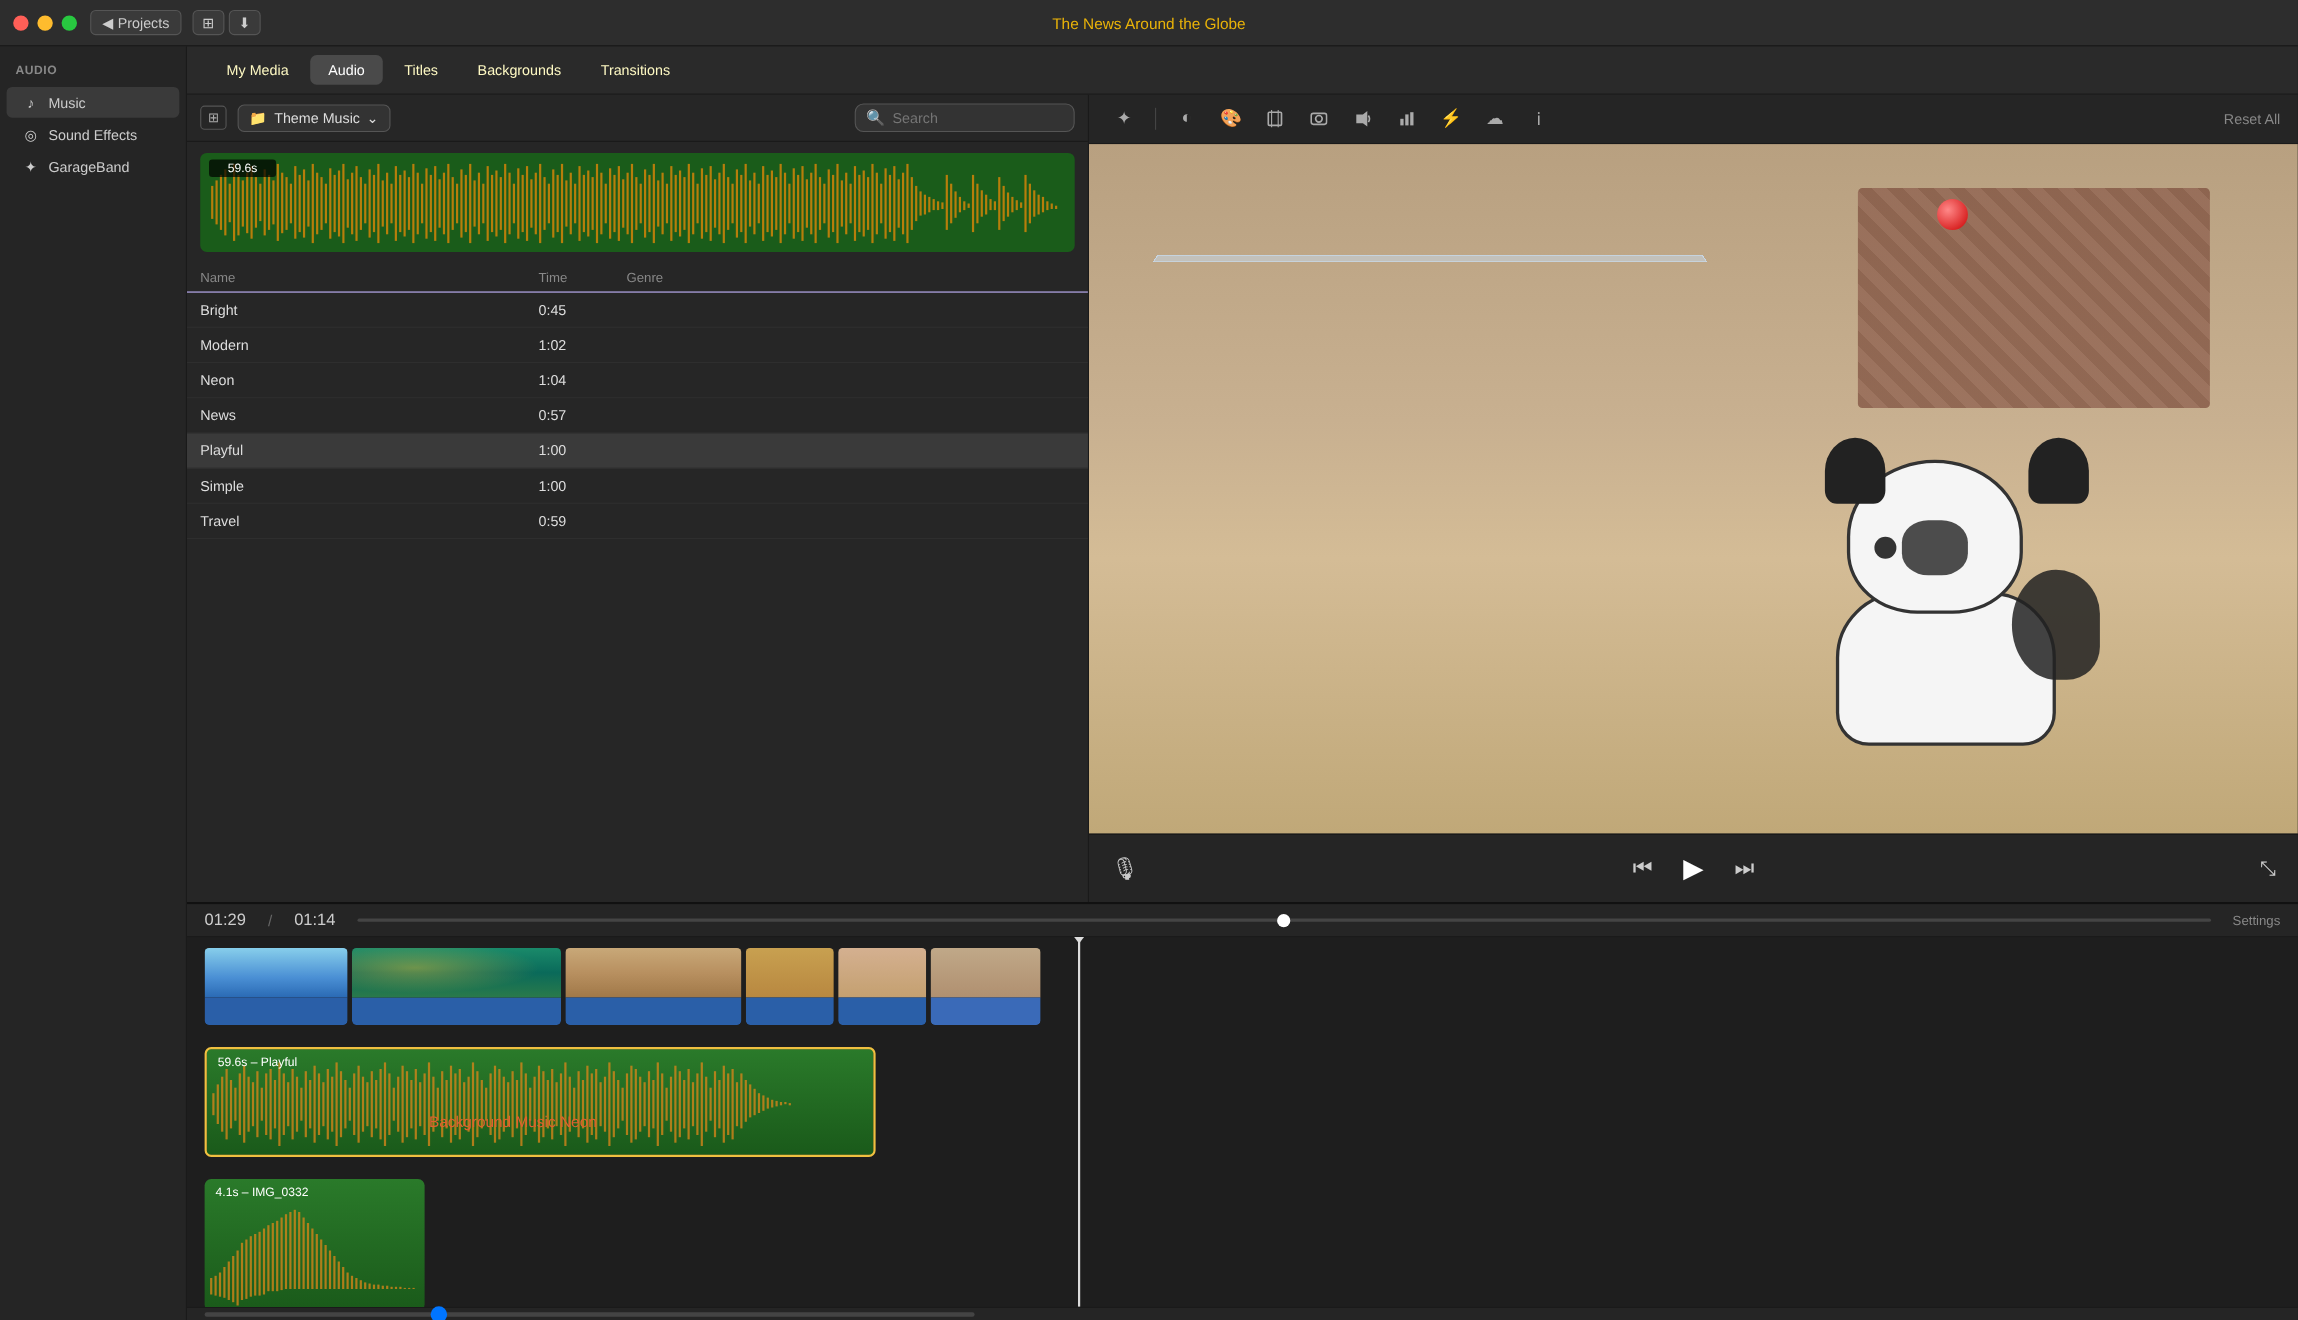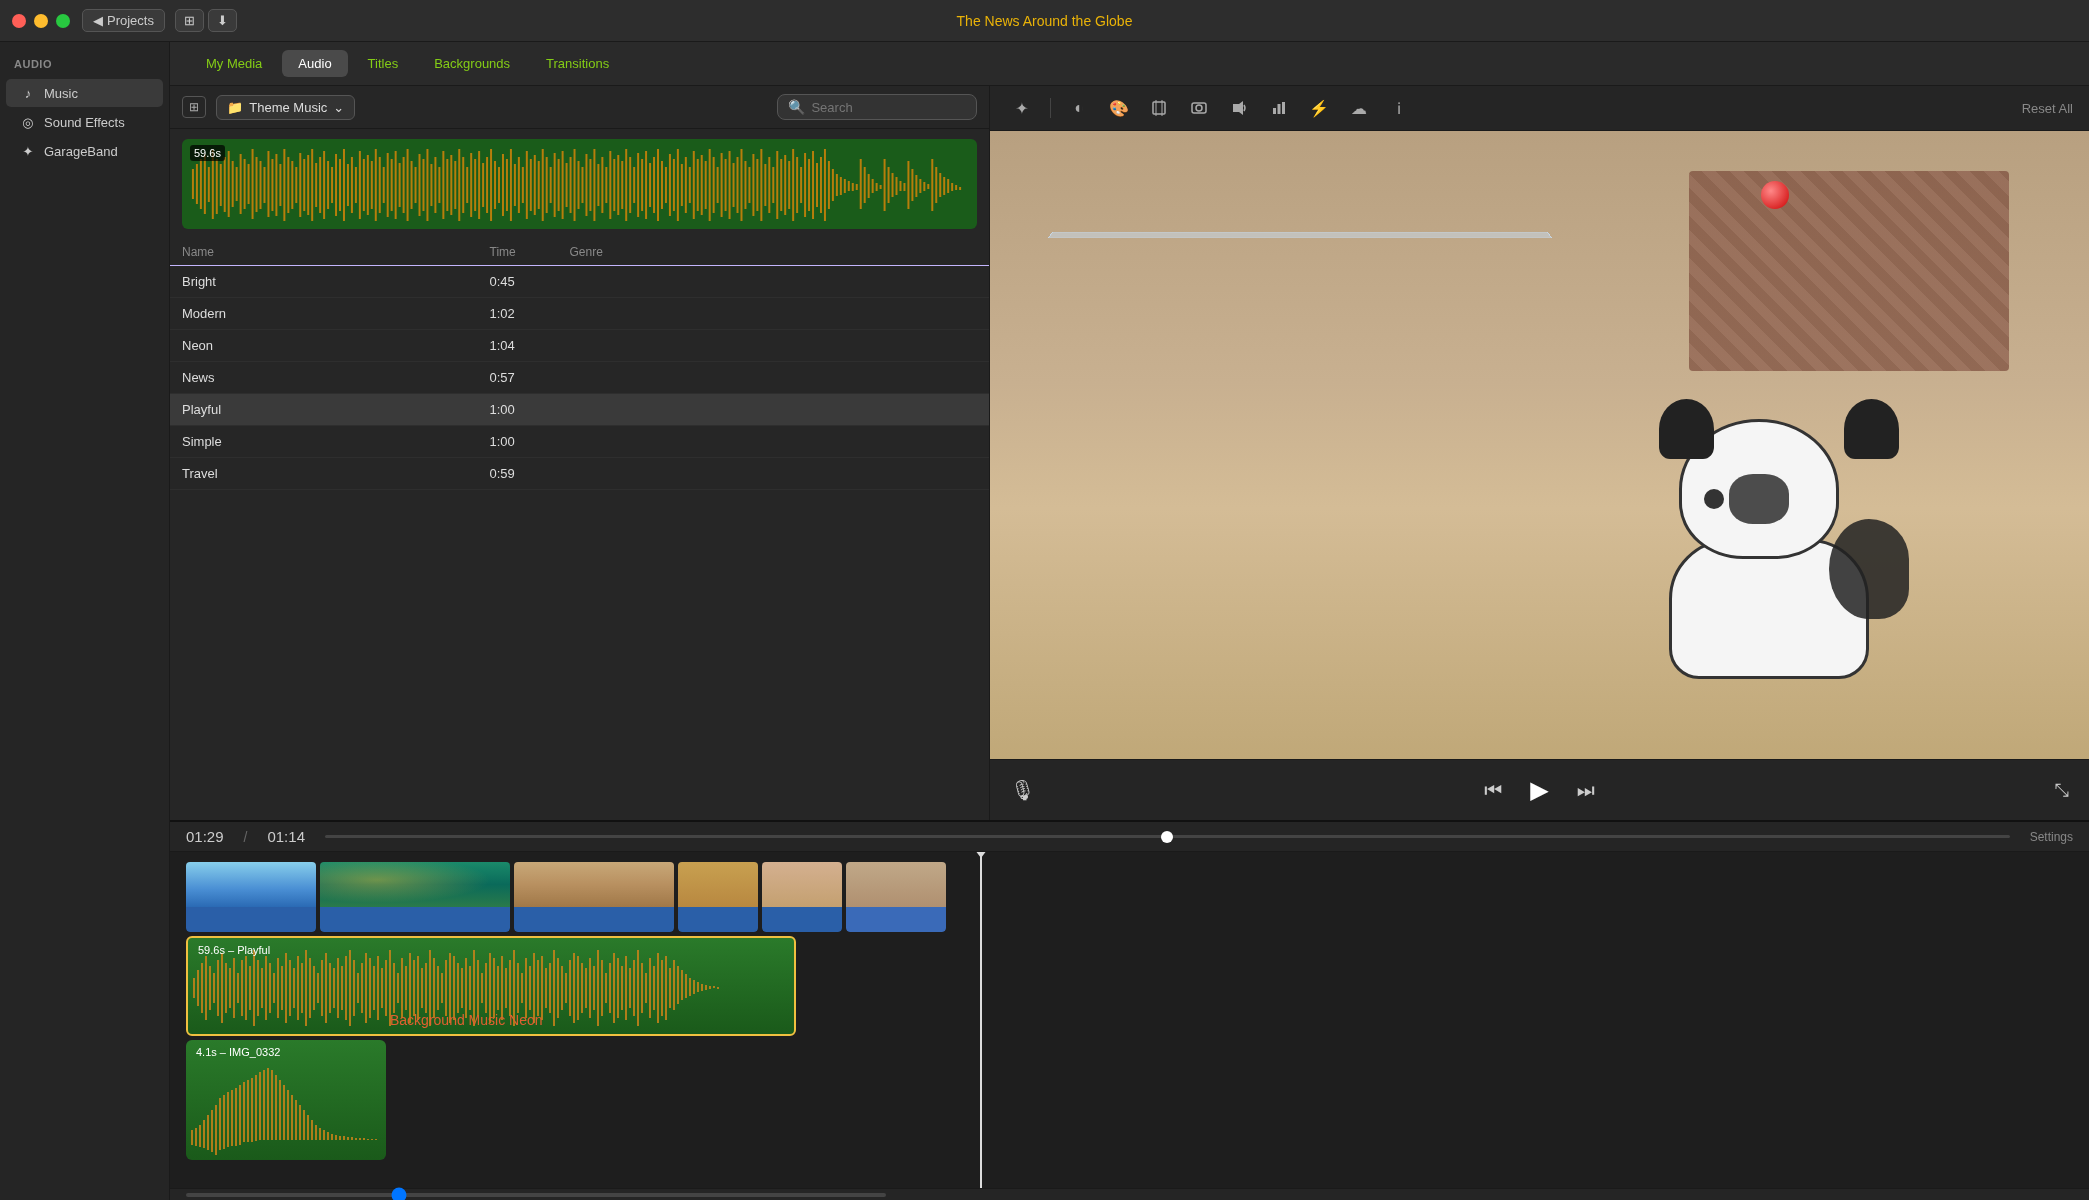--- a/index.html
+++ b/index.html
@@ -135,7 +135,7 @@
     .nav-tab {
       padding: 6px 16px;
       font-size: 13px;
-      color: #84cc16;
+      color: #fef9c3;
       cursor: pointer;
       border-radius: 6px;
     }

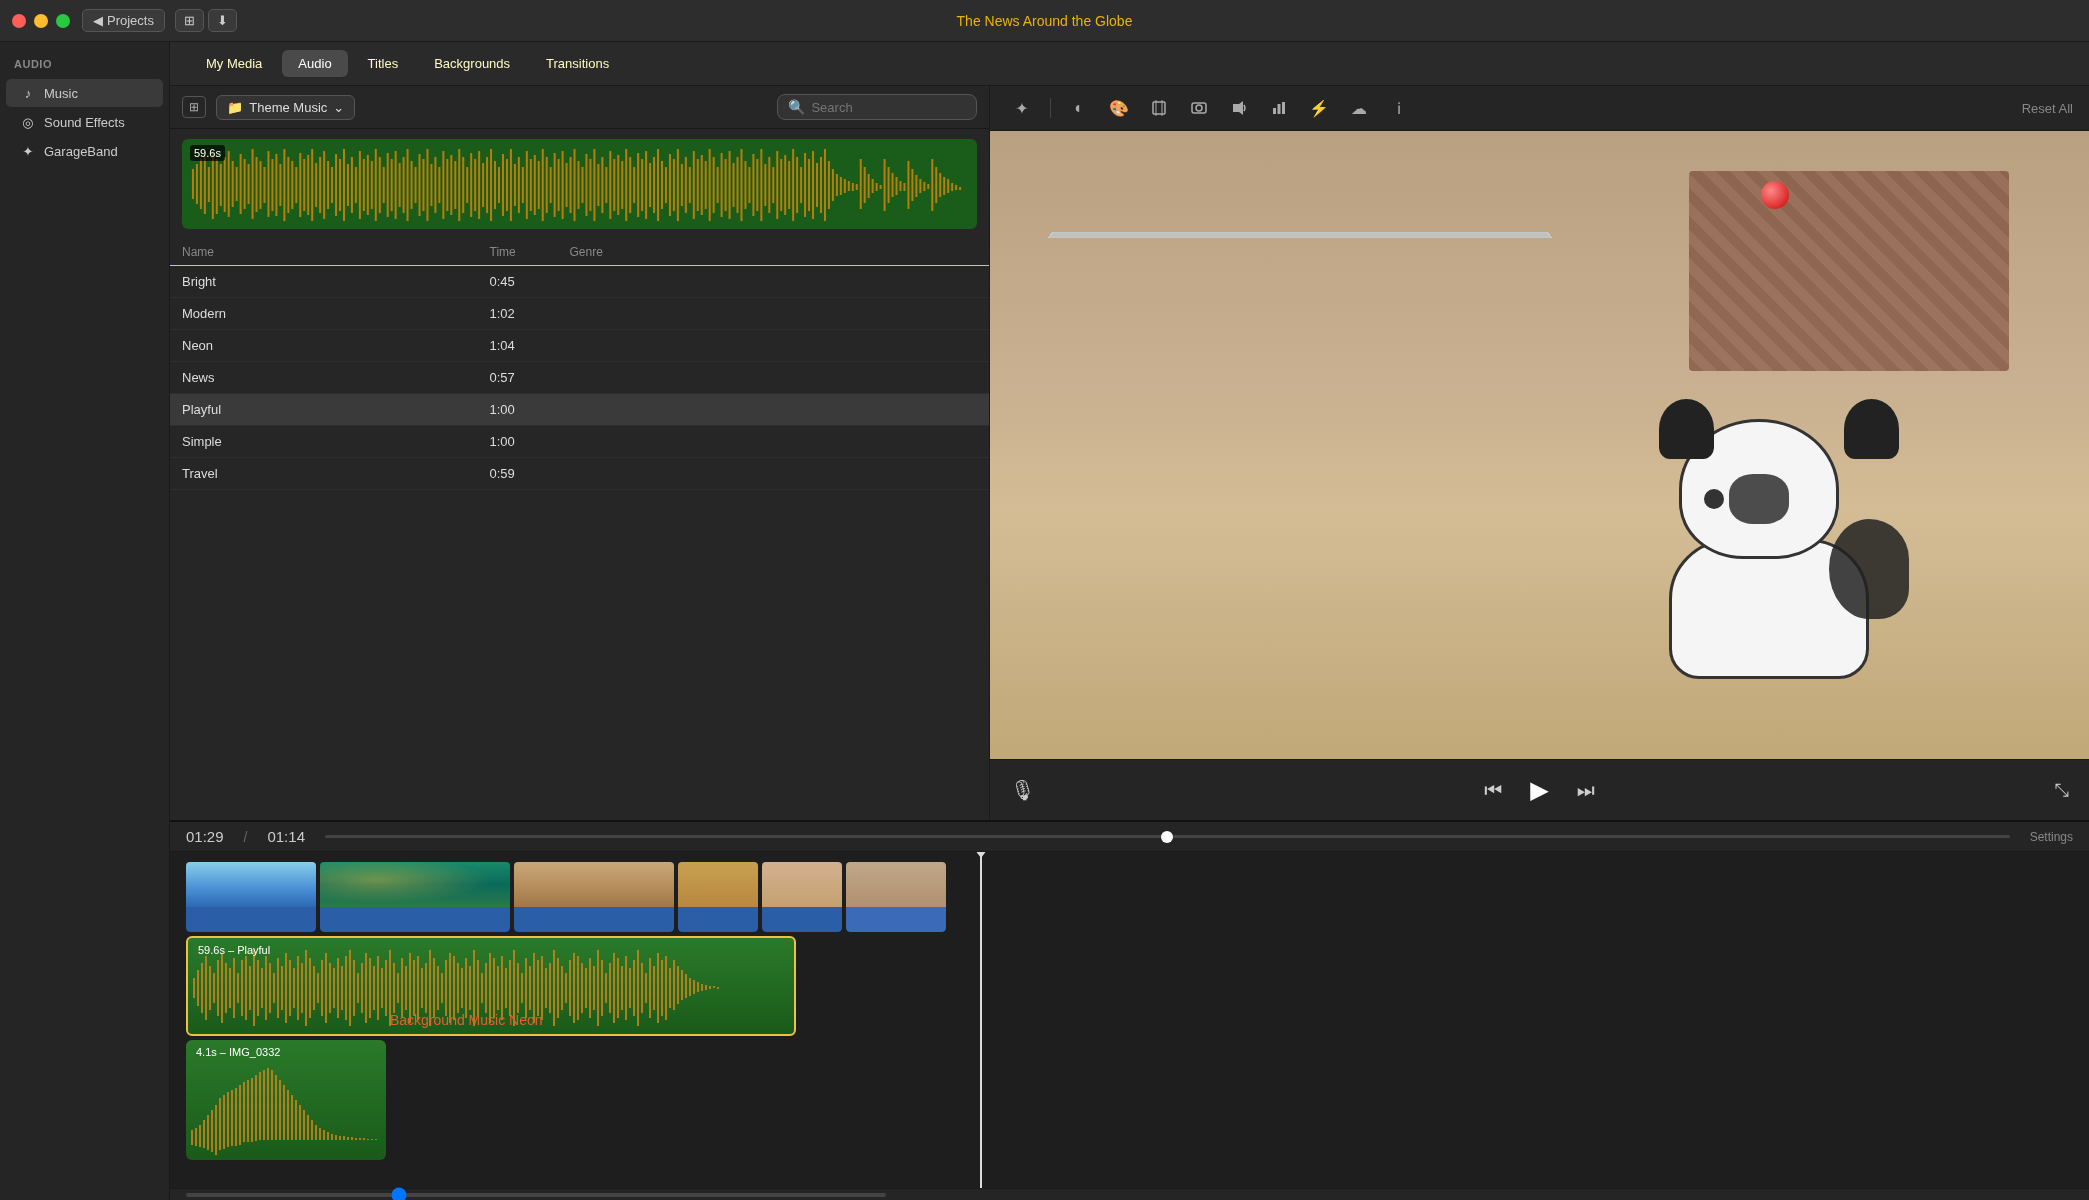--- a/index.html
+++ b/index.html
@@ -225,7 +225,7 @@
       background: rgba(0,0,0,0.7);
       color: #fff;
       font-size: 11px;
-      padding: 2px 4px;
+      padding: 2px 17px;
       border-radius: 3px;
     }
     .waveform-svg {

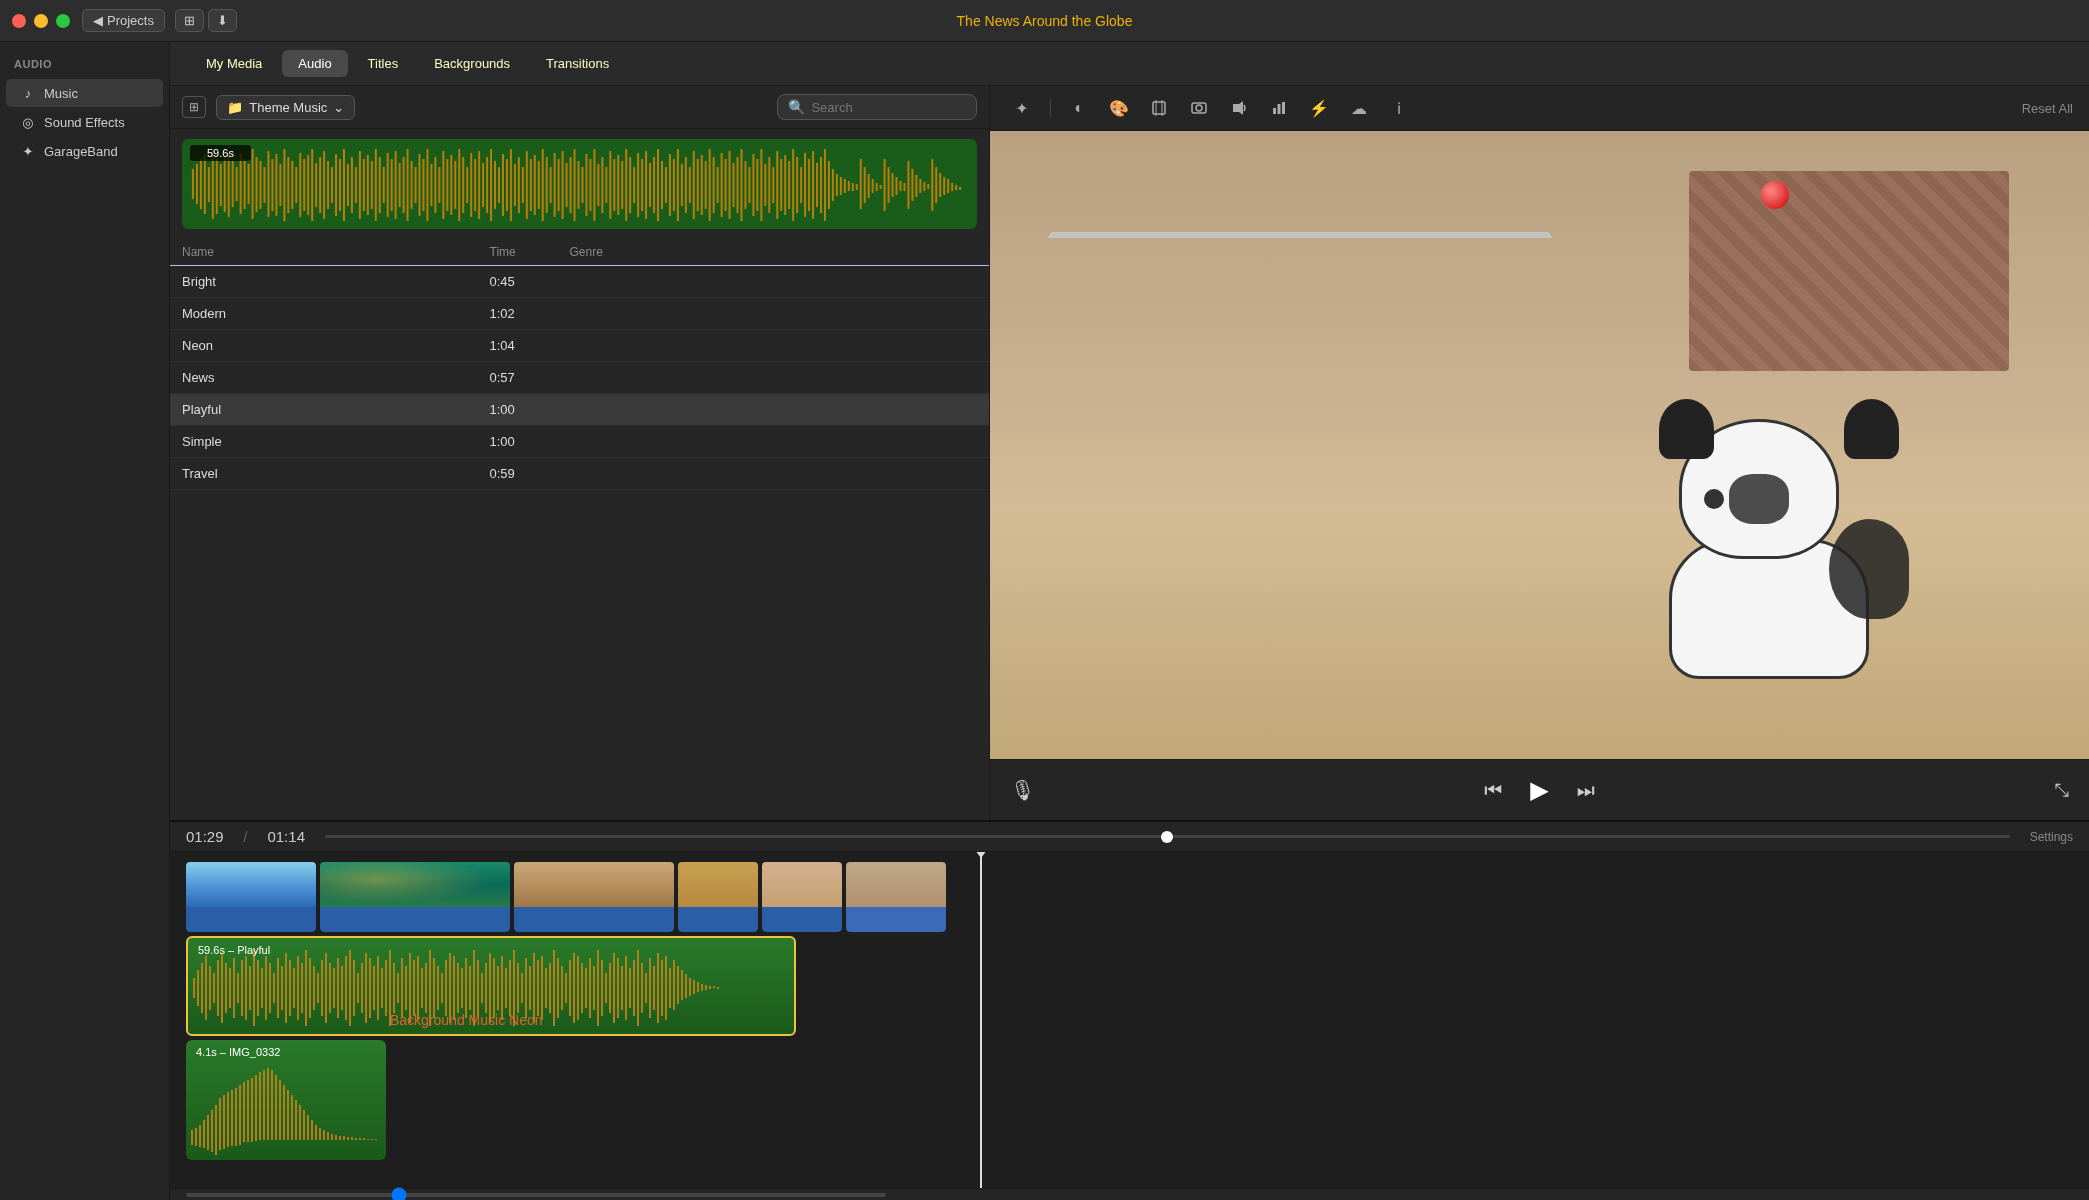--- a/index.html
+++ b/index.html
@@ -419,7 +419,7 @@
       padding: 10px 16px;
       display: flex;
       flex-direction: column;
-      gap: 4px;
+      gap: 20px;
     }
 
     

